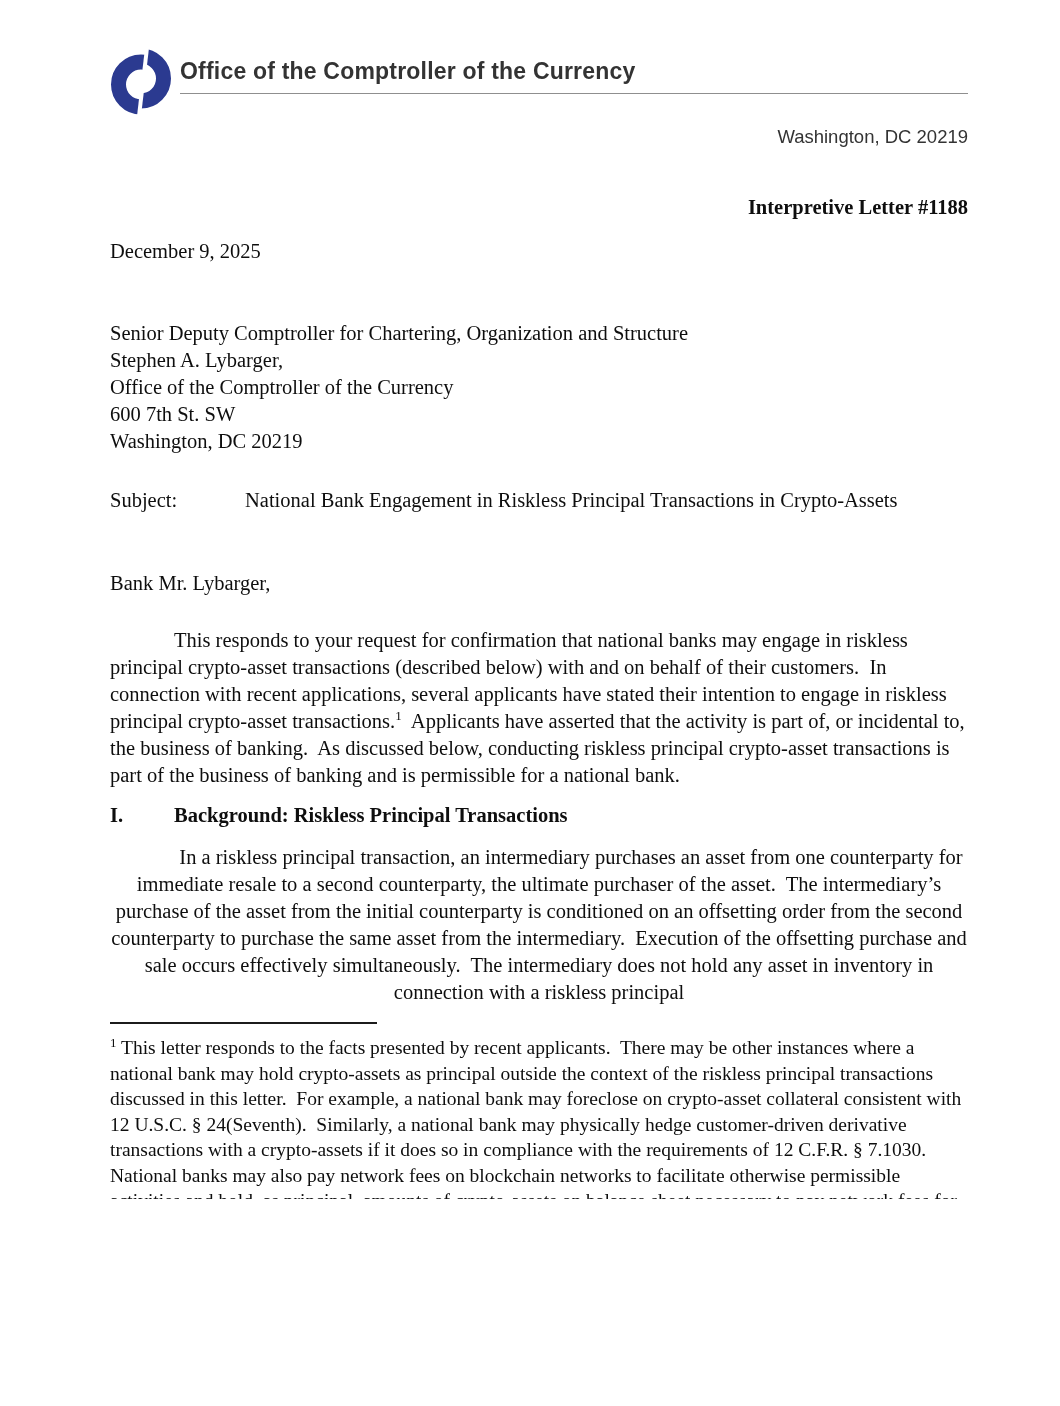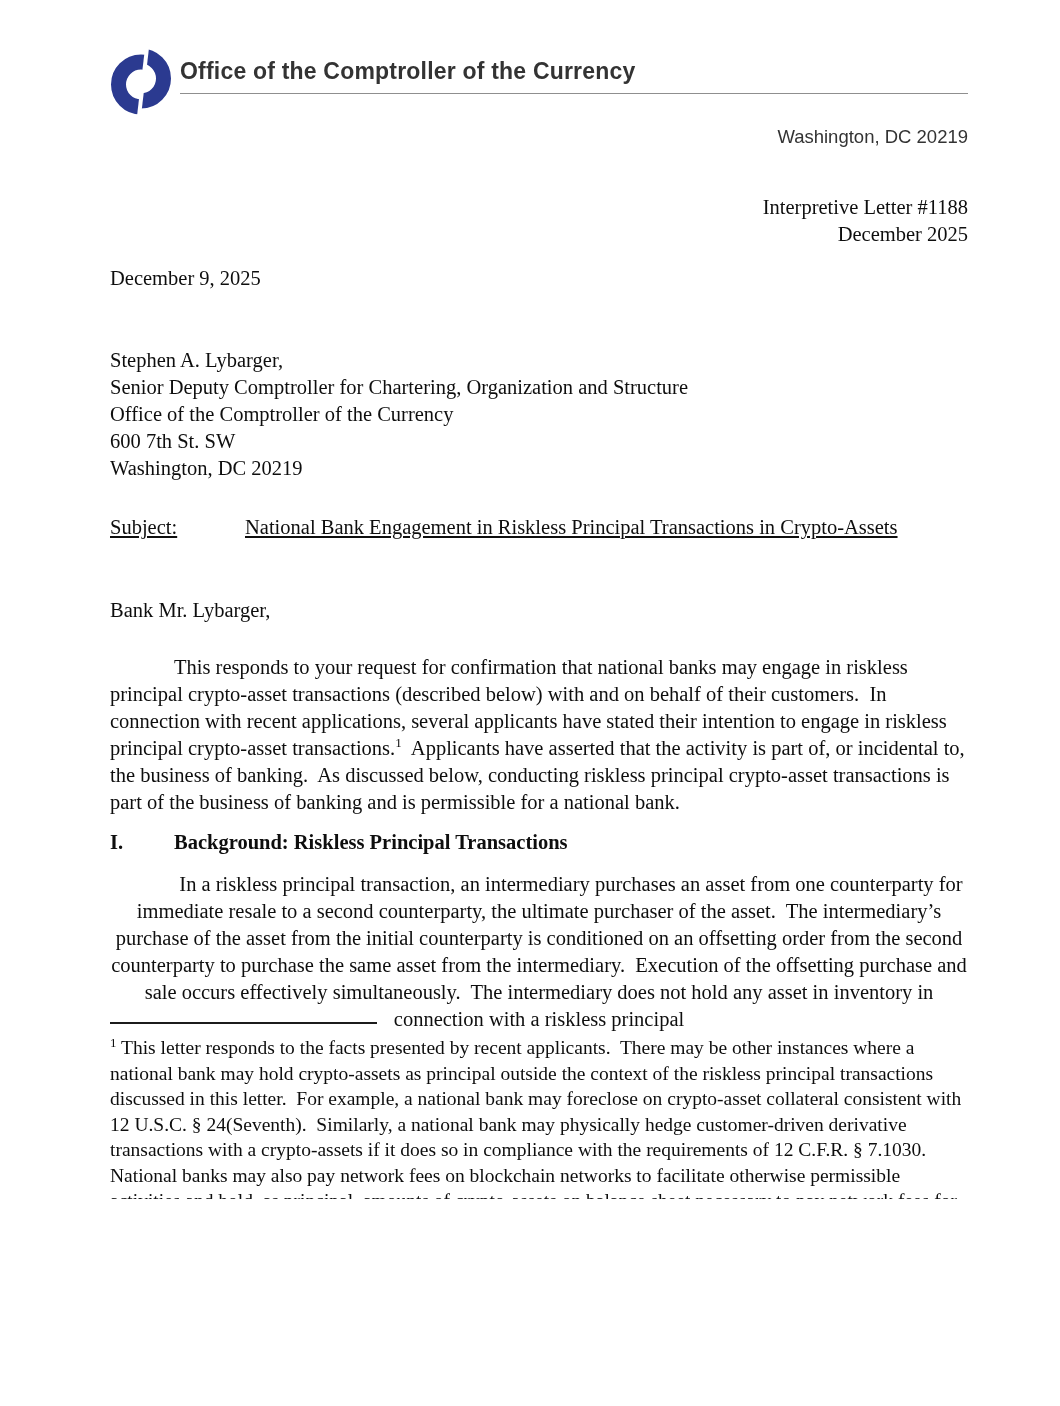--- a/index.html
+++ b/index.html
@@ -60,7 +60,7 @@
   .letter-ref {
     margin-top: 46px;
     text-align: right;
-    font-weight: 400;
+    font-weight: 700;
     font-size: 20.5px;
     line-height: 27px;
   }

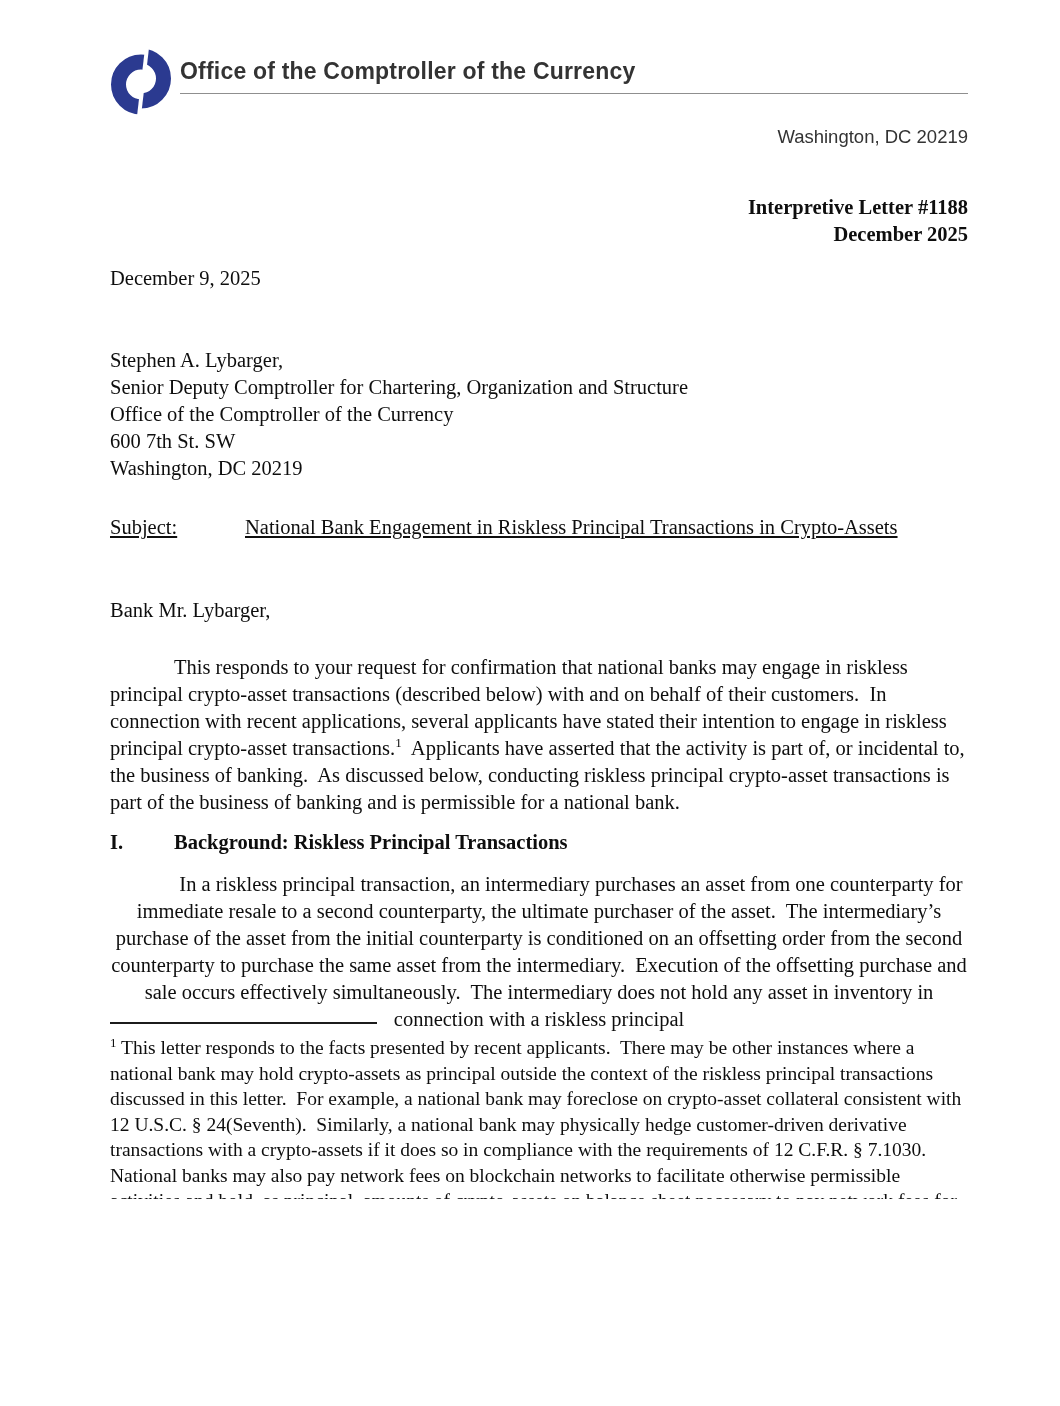--- a/index.html
+++ b/index.html
@@ -179,7 +179,6 @@
 
   <div class="letter-ref">
     <div>Interpretive Letter #1188</div>
-    <div>December 2025</div>
   </div>
 
   <div class="letter-date">December 9, 2025</div>

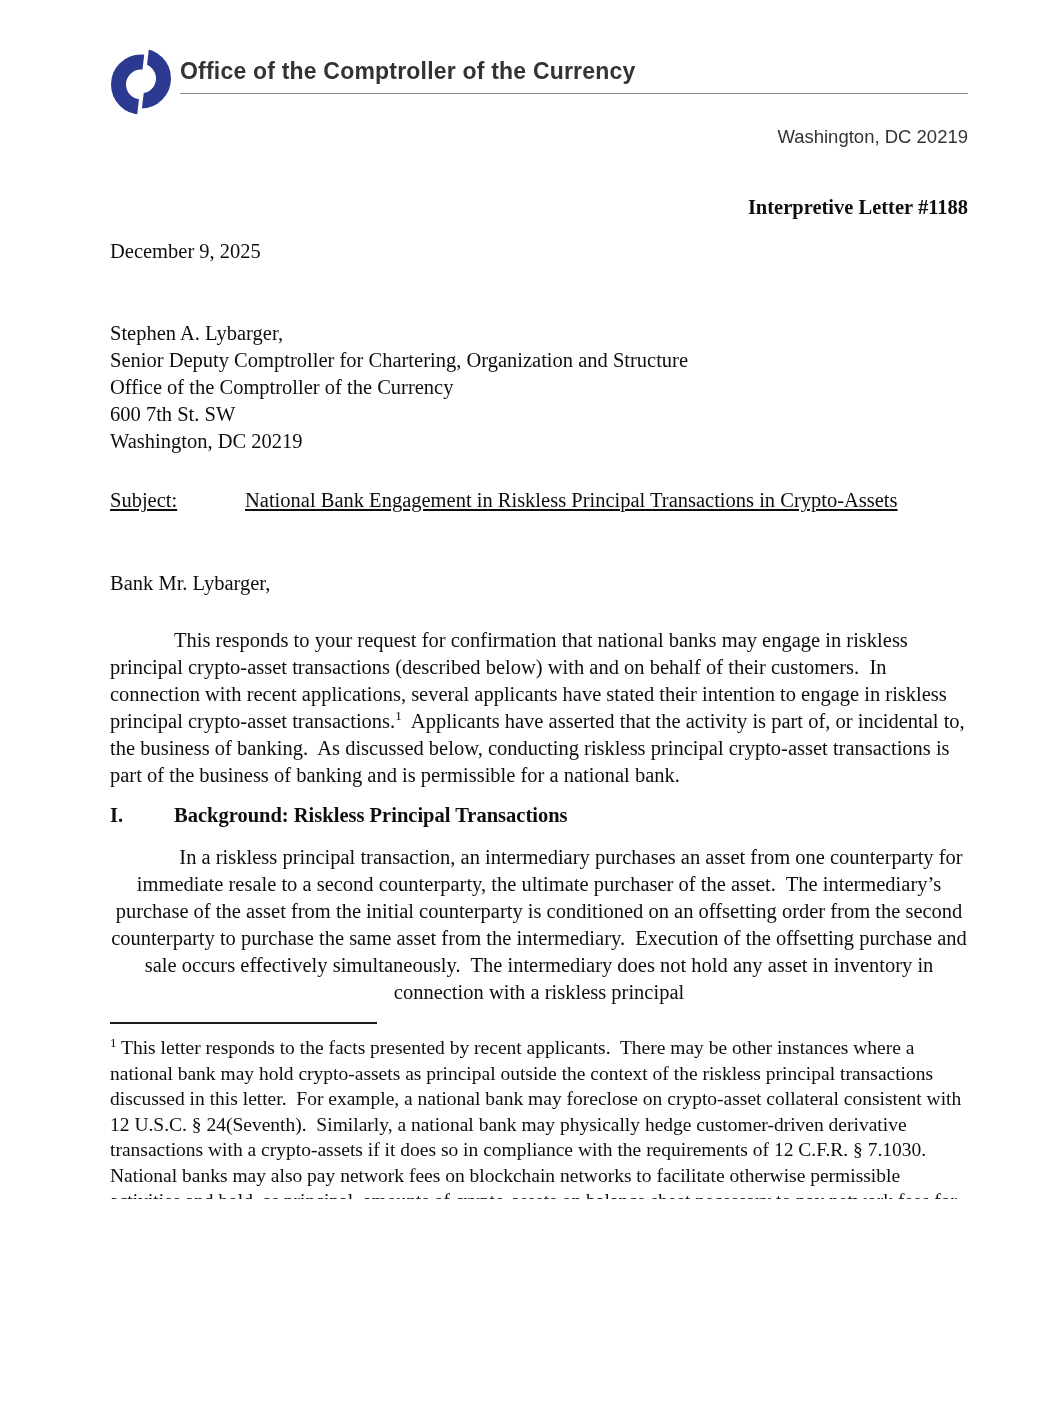--- a/index.html
+++ b/index.html
@@ -184,8 +184,8 @@
   <div class="letter-date">December 9, 2025</div>
 
   <div class="recipient">
+    <div>Senior Deputy Comptroller for Chartering, Organization and Structure</div>
     <div>Stephen A. Lybarger,</div>
-    <div>Senior Deputy Comptroller for Chartering, Organization and Structure</div>
     <div>Office of the Comptroller of the Currency</div>
     <div>600 7th St. SW</div>
     <div>Washington, DC 20219</div>

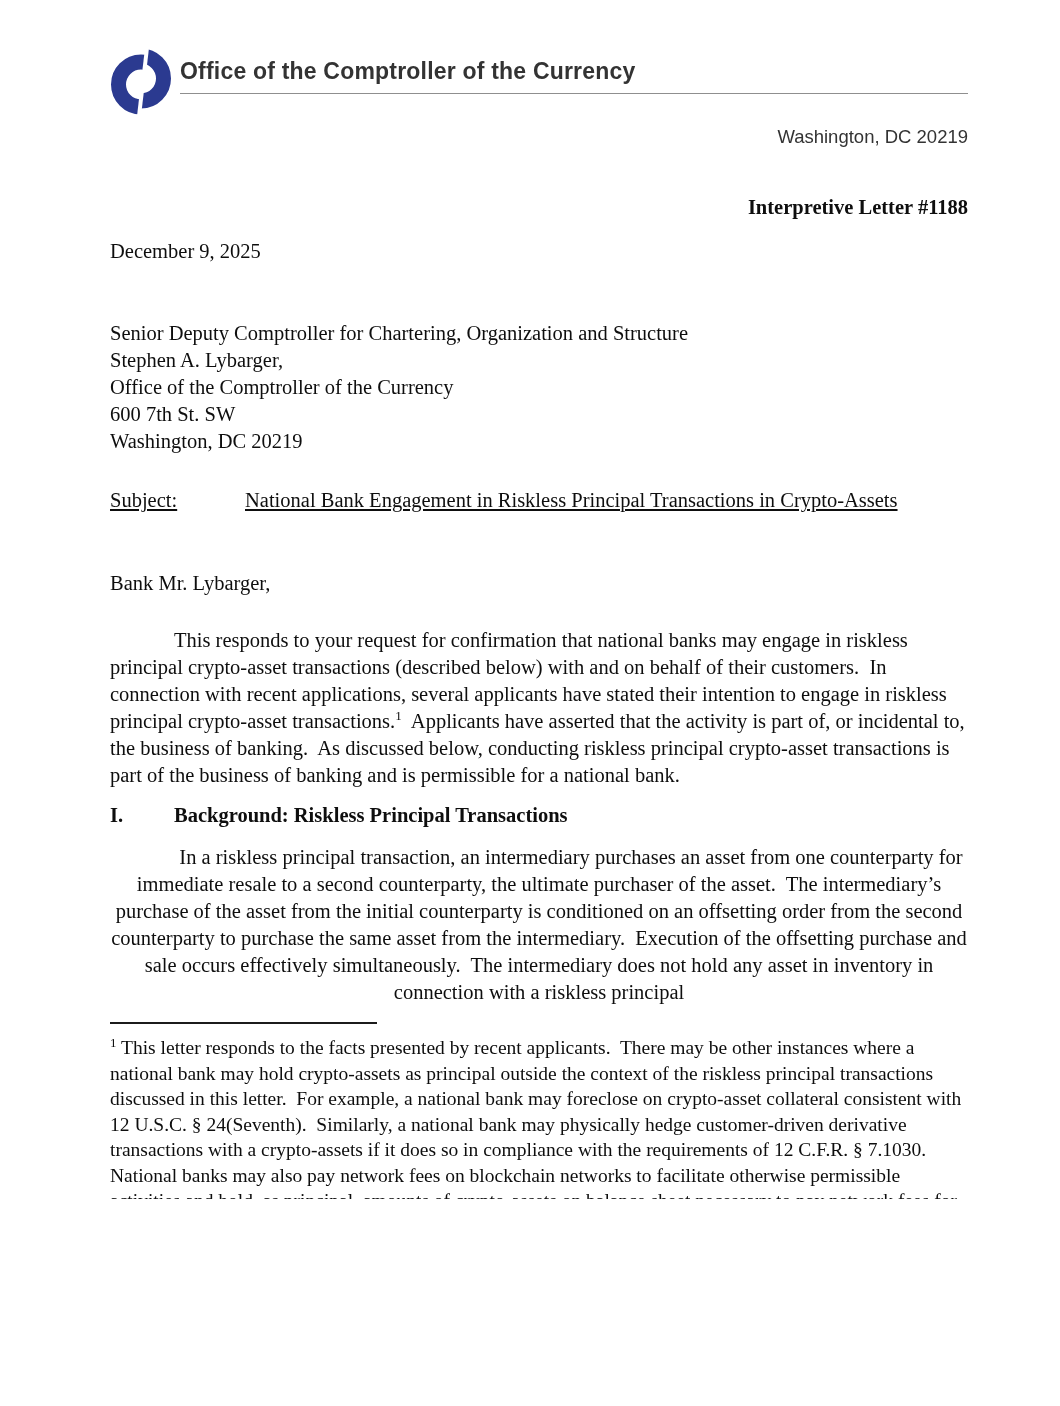--- a/index.html
+++ b/index.html
@@ -79,7 +79,6 @@
     display: flex;
     font-size: 20.5px;
     line-height: 27px;
-    text-decoration: underline;
   }
   .subject-label {
     width: 135px;

